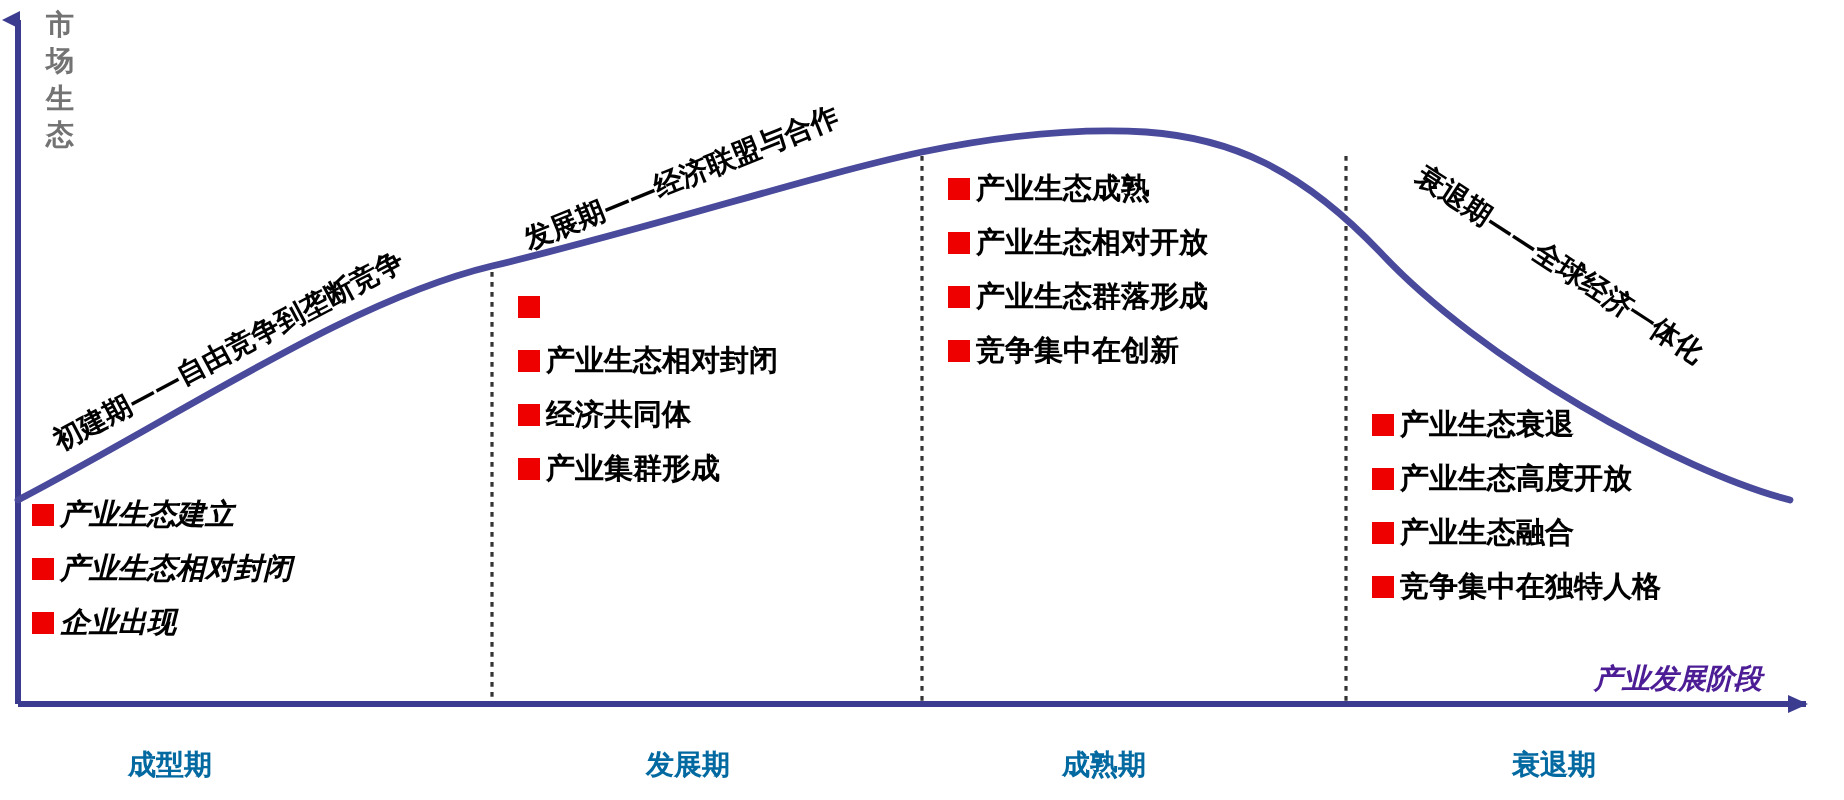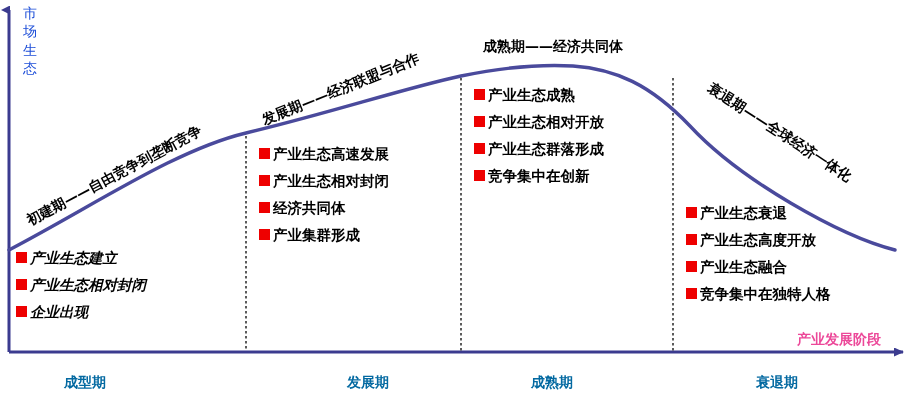--- a/index.html
+++ b/index.html
@@ -32,9 +32,9 @@
     top: 4px;
     width: 20px;
     font-size: 14px;
-    font-weight: normal;
+    font-weight: bold;
     line-height: 1.32;
-    color: #1d4ed8;
+    color: #737373;
     letter-spacing: 0px;
     text-align: center;
     white-space: normal;

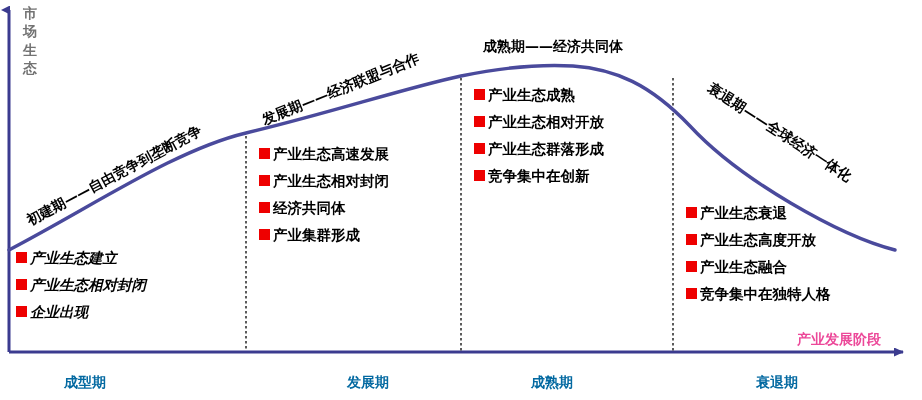--- a/index.html
+++ b/index.html
@@ -144,7 +144,6 @@
 
   <div class="stage-caption cap-1">初建期——自由竞争到垄断竞争</div>
   <div class="stage-caption cap-2">发展期——经济联盟与合作</div>
-  <div class="stage-caption cap-3">成熟期——经济共同体</div>
   <div class="stage-caption cap-4">衰退期——全球经济一体化</div>
 
   <div class="bullets blk-1">

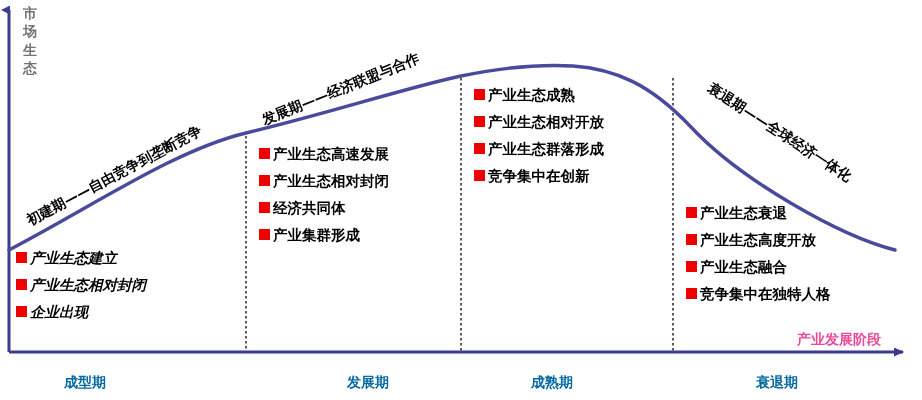--- a/index.html
+++ b/index.html
@@ -164,7 +164,6 @@
   <div class="bullets blk-2">
     <div class="bullet-row">
       <span class="bullet-marker"></span>
-      <span class="bullet-text">产业生态高速发展</span>
     </div>
     <div class="bullet-row">
       <span class="bullet-marker"></span>

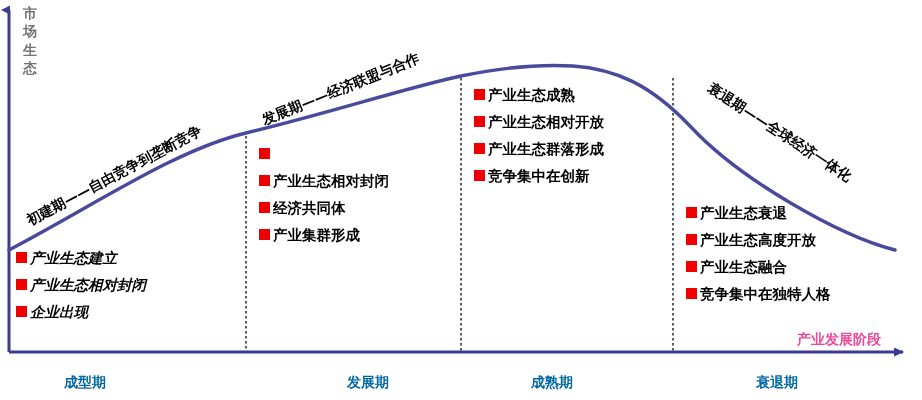--- a/index.html
+++ b/index.html
@@ -46,8 +46,9 @@
     top: 331px;
     font-size: 14px;
     font-weight: bold;
-    color: #ec4899;
-    white-space: nowrap;
+    color: #4c1d95;
+    white-space: nowrap;
+    font-style: italic;
   }
 
   

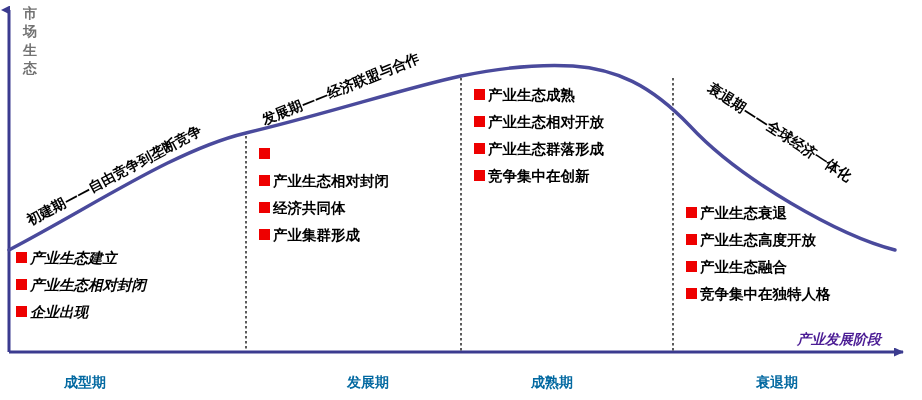--- a/index.html
+++ b/index.html
@@ -219,7 +219,7 @@
   </div>
 
   <div class="stage-name" style="left:85px;">成型期</div>
-  <div class="stage-name" style="left:368px;">发展期</div>
+  <div class="stage-name" style="left:344px;">发展期</div>
   <div class="stage-name" style="left:552px;">成熟期</div>
   <div class="stage-name" style="left:777px;font-family:Liberation Mono, monospace;">衰退期</div>
 

